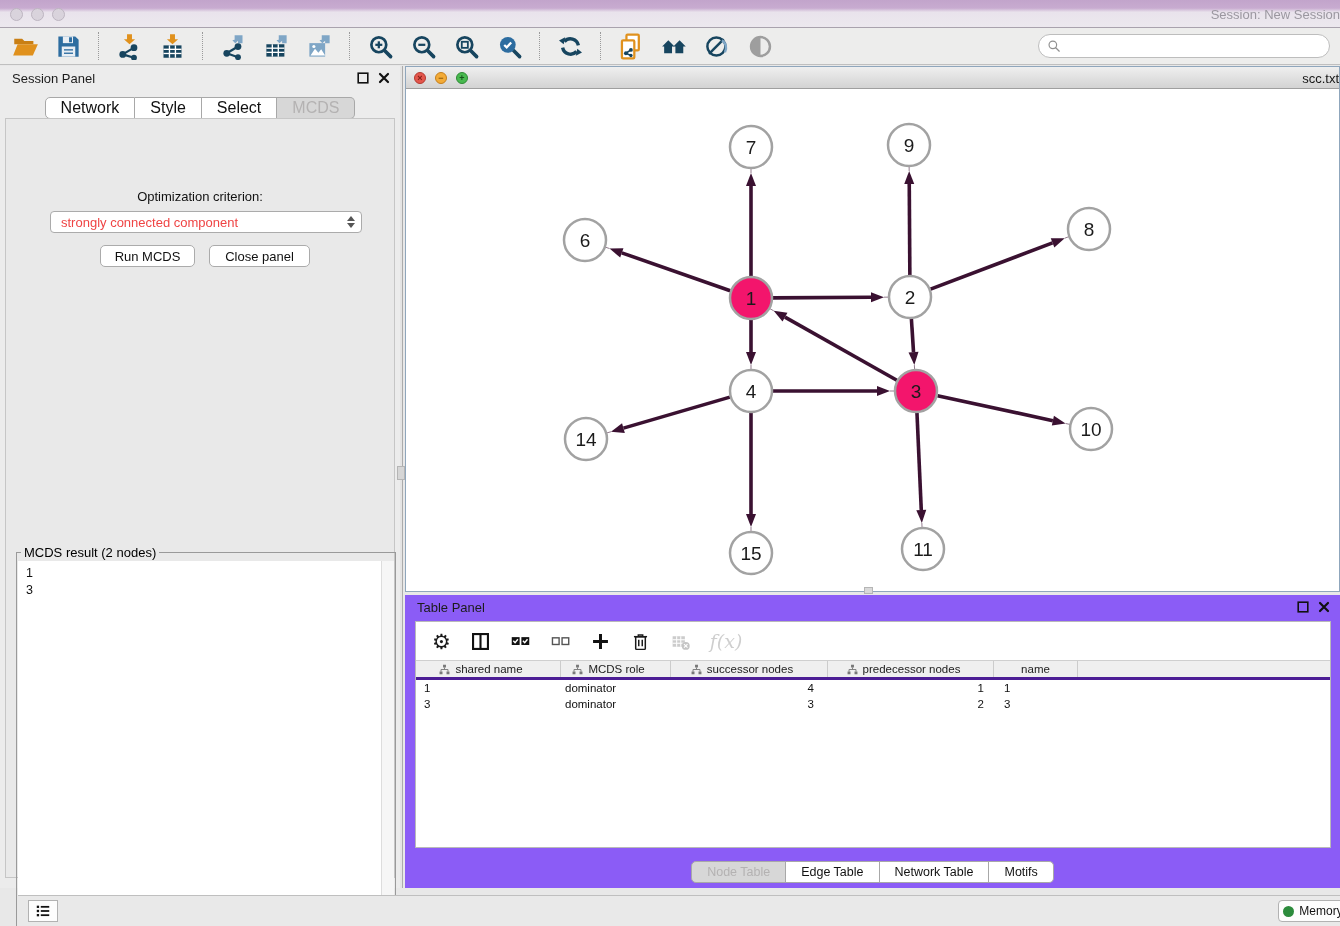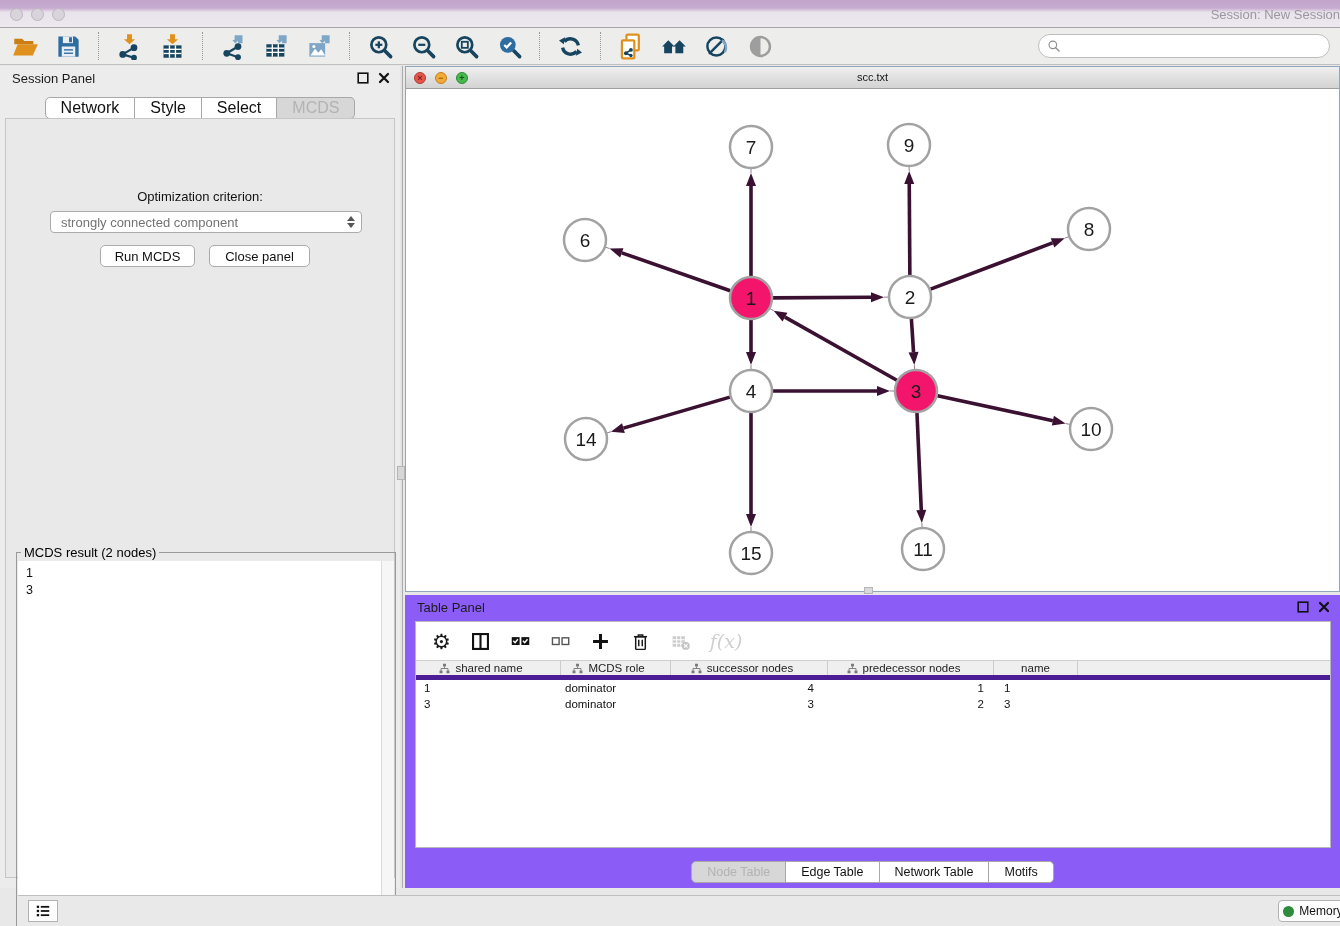--- a/index.html
+++ b/index.html
@@ -72,7 +72,7 @@
   .nb-close{background:#e4564c;border:1px solid #b33a31;color:#7e1d15;}
   .nb-min{background:#f3ab37;border:1px solid #c57f1c;color:#8a5a0a;}
   .nb-zoom{background:#48b94f;border:1px solid #2e8a35;color:#16541b;}
-  .net-title{position:absolute;left:0;right:0;top:4px;text-align:center;font-size:11px;color:#161616;}
+  .net-title{position:absolute;left:0;right:0;top:4px;text-align:right;font-size:13px;color:#161616;}
   .net-canvas{position:absolute;left:0;top:22px;width:933px;height:502px;background:#fff;}
   .net-canvas svg{display:block;}
   .h-grip{position:absolute;left:458px;bottom:-3px;width:9px;height:7px;background:#d9d9d9;border:1px solid #b5b5b5;}

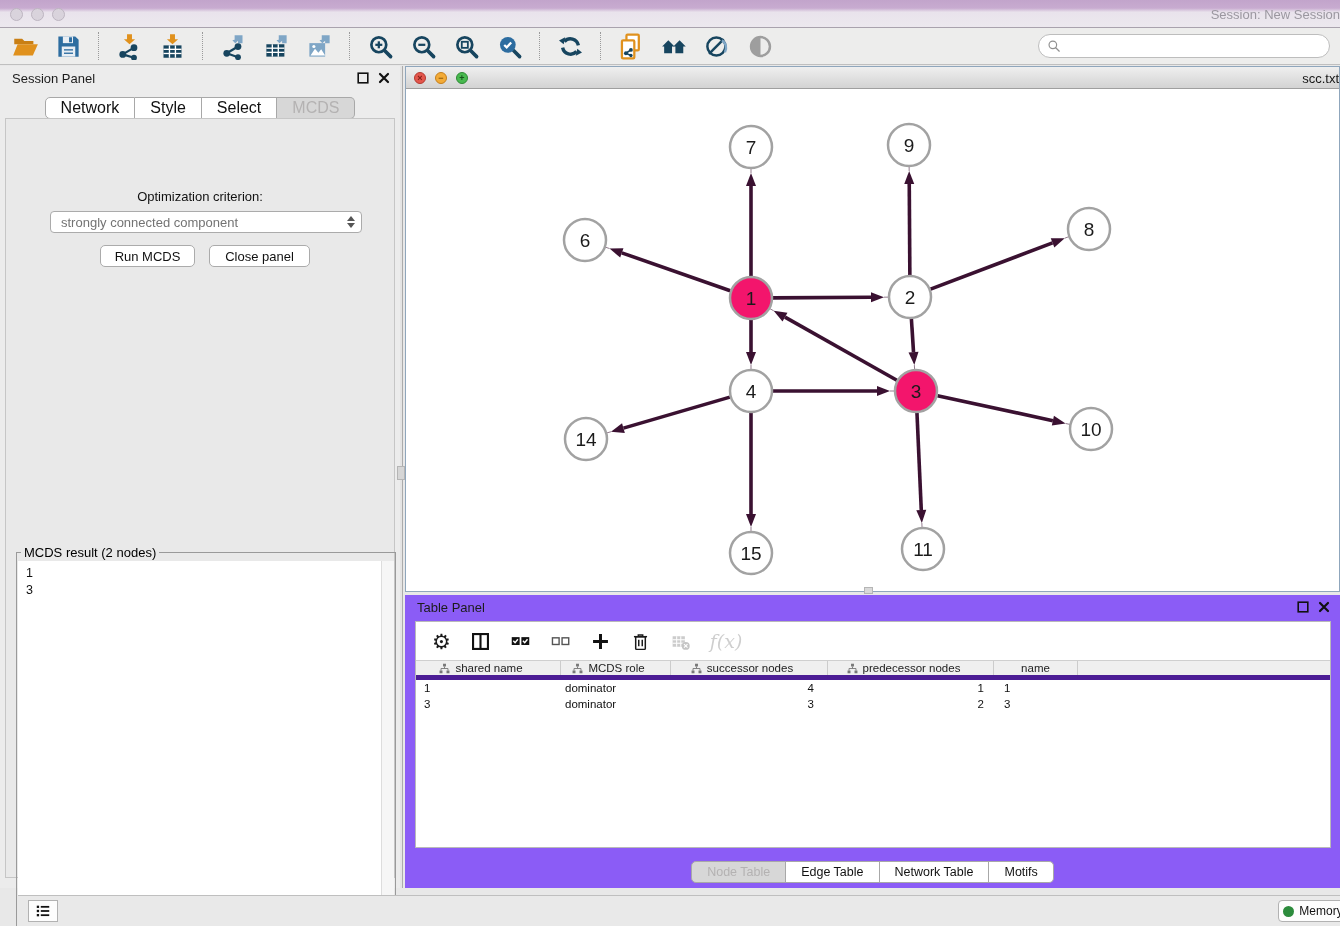--- a/index.html
+++ b/index.html
@@ -42,7 +42,7 @@
   .opt-label{position:absolute;left:0;right:0;top:70px;text-align:center;font-size:13px;color:#111;}
   .opt-select{position:absolute;left:44px;top:92px;width:312px;height:22px;background:#fff;
     border:1px solid #ababab;border-radius:4px;display:flex;align-items:center;padding:0 6px 0 10px;}
-  .opt-select .sel-text{flex:1;font-size:13px;color:#737373;}
+  .opt-select .sel-text{flex:1;font-size:13px;color:#ef4444;}
   .stepper{display:flex;flex-direction:column;gap:2px;align-items:center;}
   .stepper i{border:4px solid transparent;display:block;width:0;height:0;}
   .stepper .up{border-bottom:5px solid #555;border-top:none;}

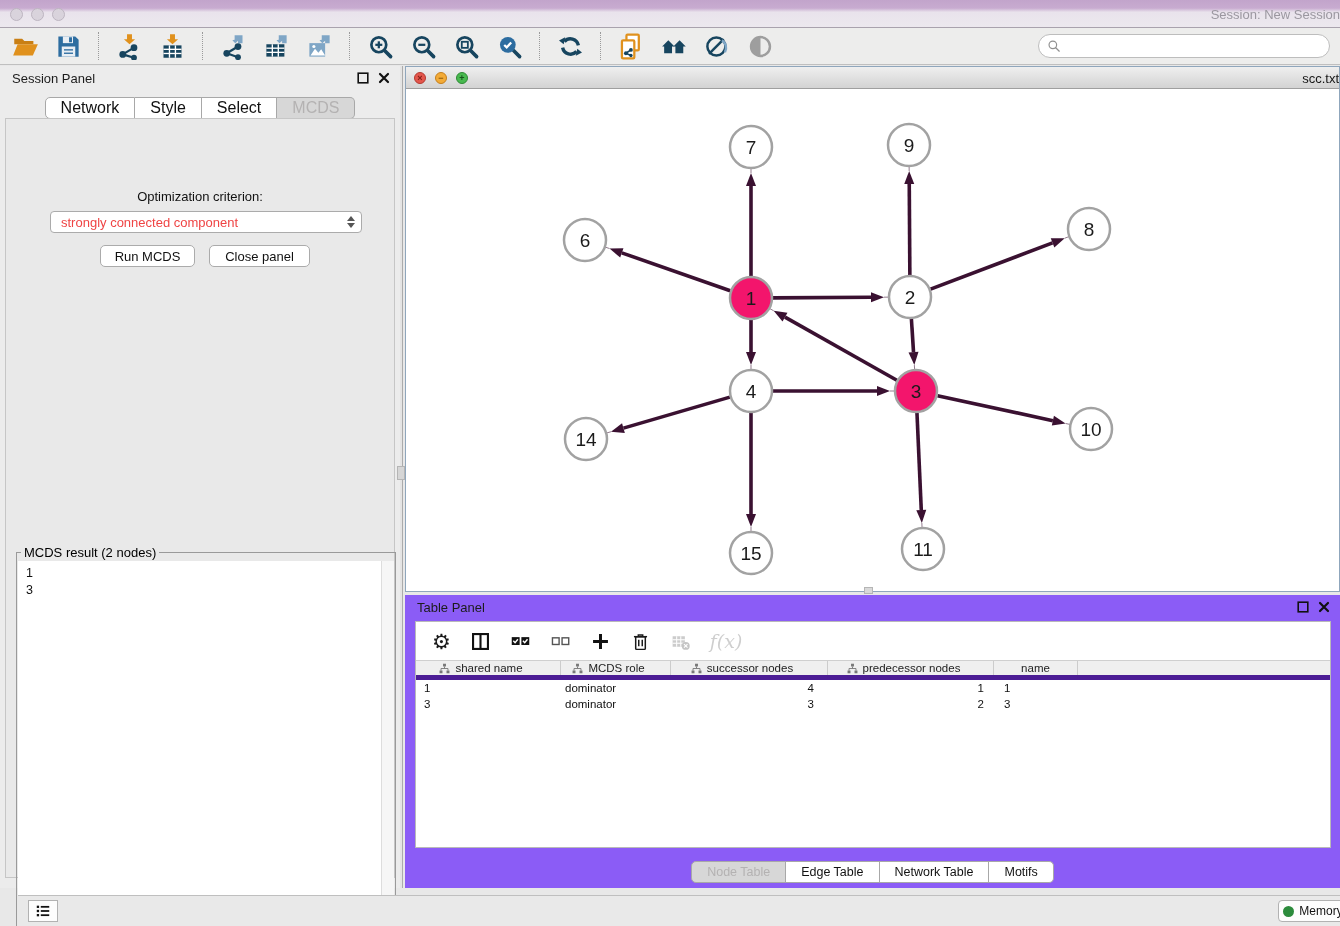--- a/index.html
+++ b/index.html
@@ -85,7 +85,7 @@
   .tp-tool.disabled{opacity:.5;}
   .gear-glyph{font-size:21px;color:#1a1a1a;line-height:1;}
   .fx-glyph{font-family:"DejaVu Serif",serif;font-style:italic;font-size:19px;color:#9f9f9f;}
-  .t-header{display:flex;height:20px;background:#efefef;border-top:1px solid #cfcfcf;border-bottom:5px solid #4c1d95;}
+  .t-header{display:flex;height:20px;background:#efefef;border-top:1px solid #cfcfcf;border-bottom:3px solid #4c1d95;}
   .th{display:flex;align-items:center;justify-content:center;gap:5px;border-right:1px solid #ccc;
       font-size:11.5px;color:#222;flex:none;}
   .th .tree-ic{display:flex;margin-left:-14px;}

